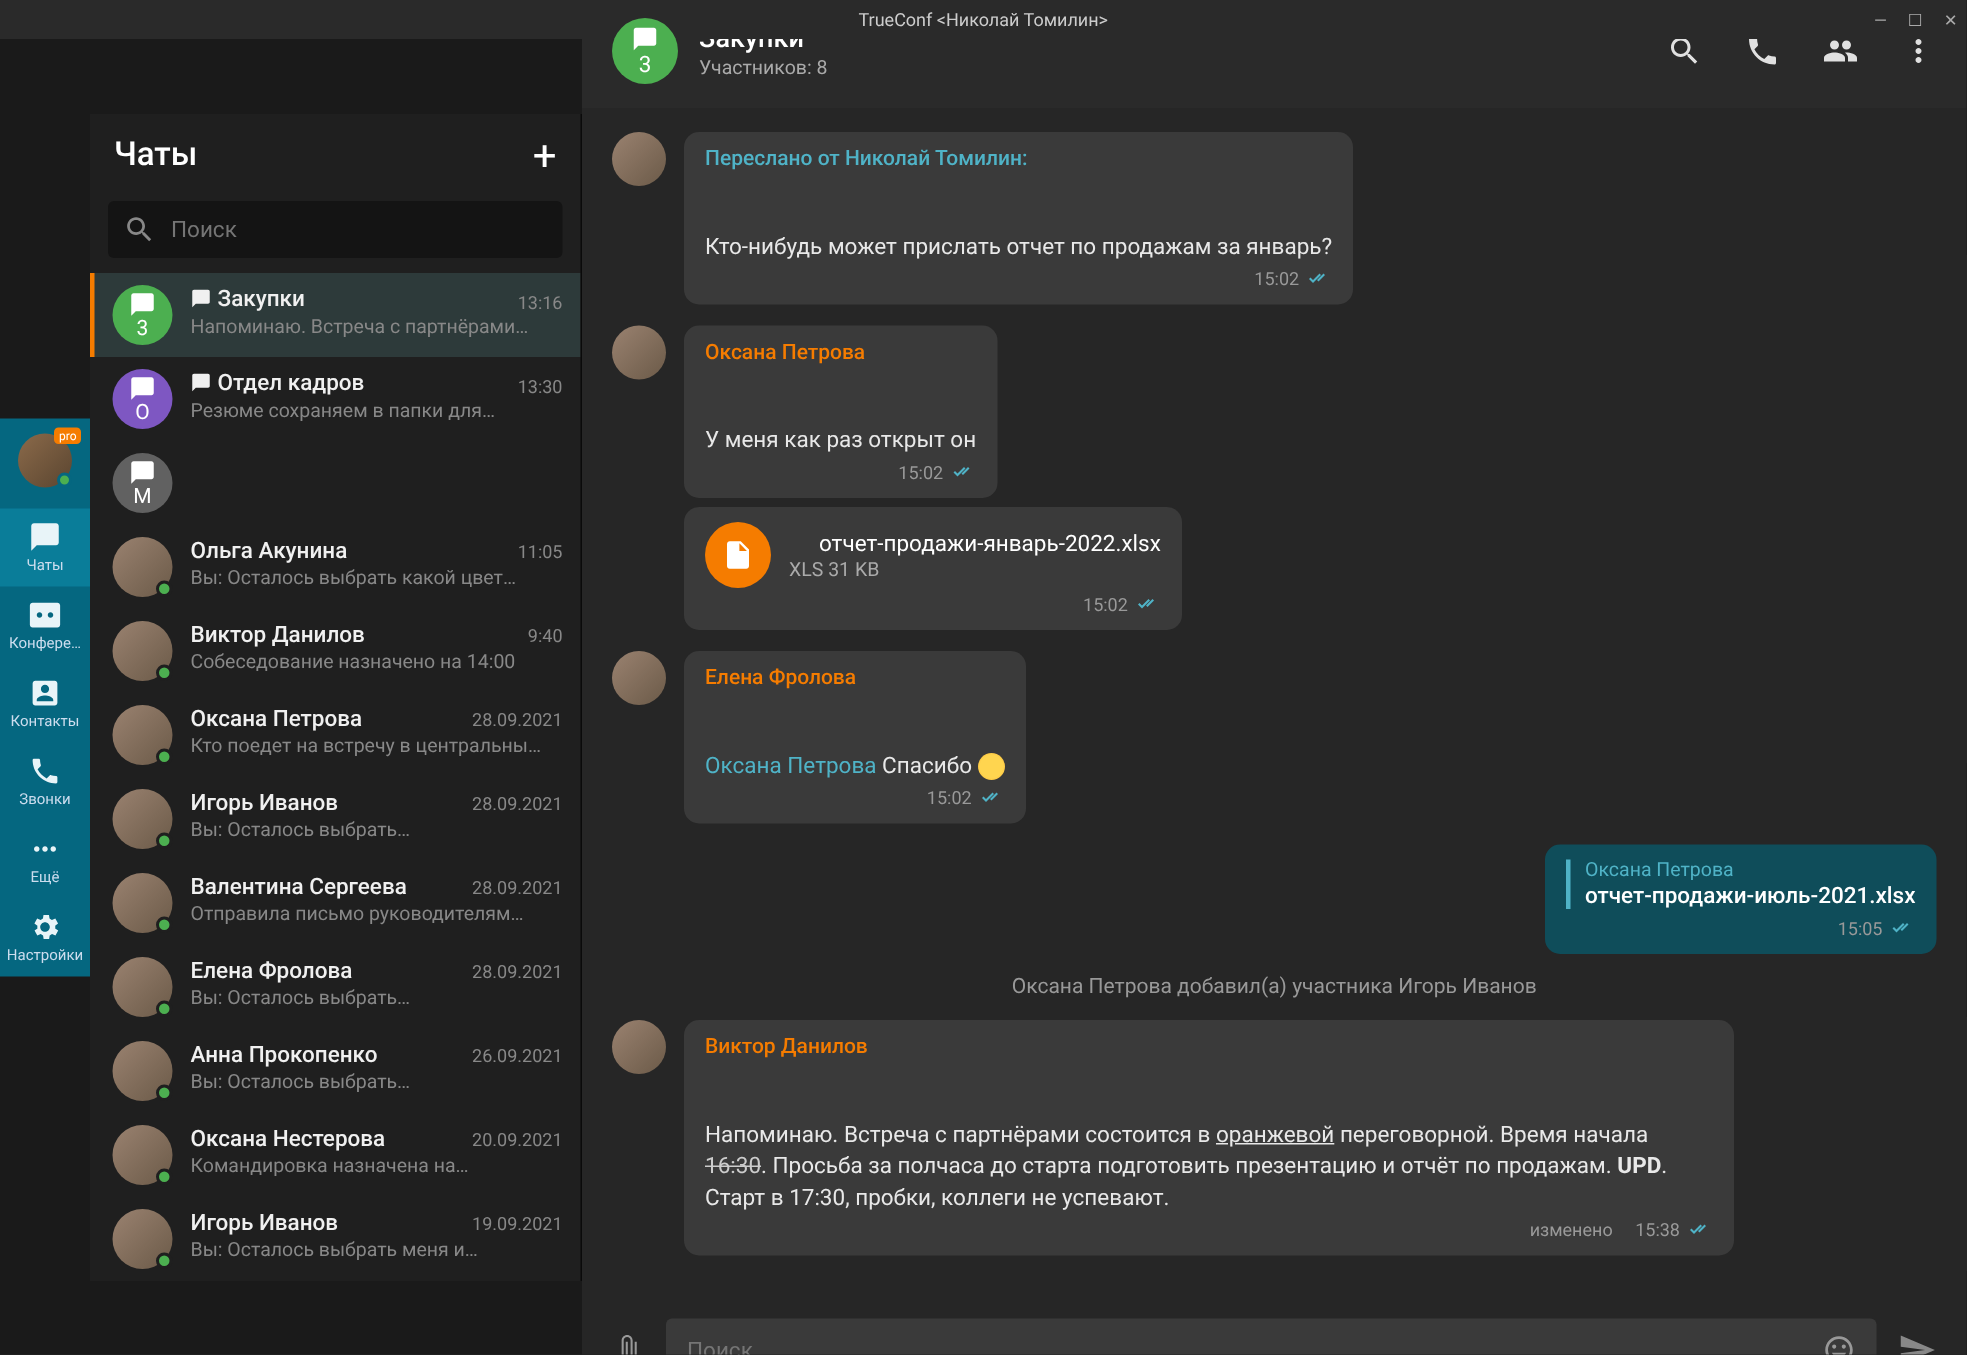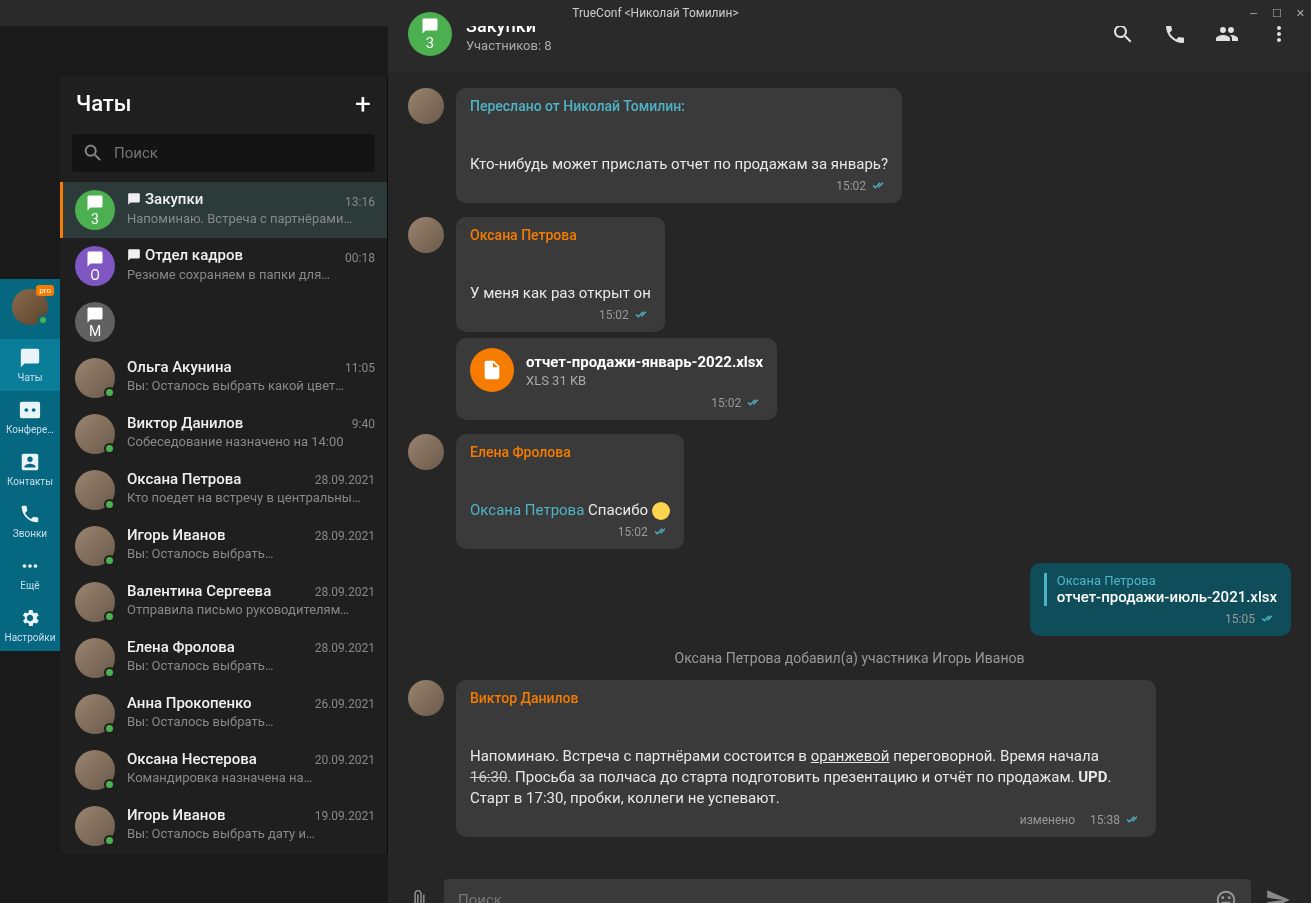--- a/index.html
+++ b/index.html
@@ -187,7 +187,7 @@
                 </svg>
                 <span>Отдел кадров</span>
               </div>
-              <div class="time">00:18</div>
+              <div class="time">13:30</div>
             </div>
             <div class="preview">Резюме сохраняем в папки для…</div>
           </div>

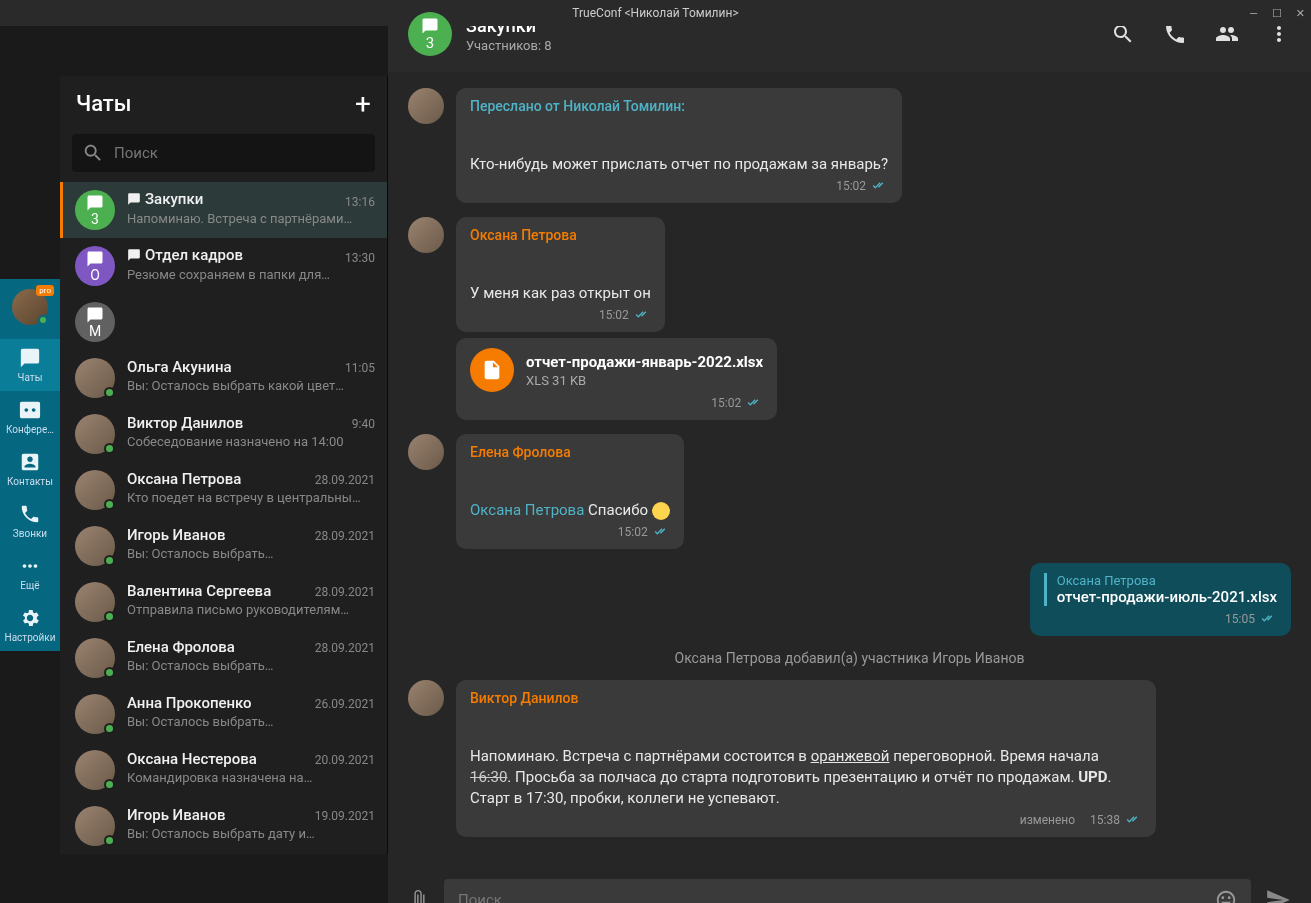--- a/index.html
+++ b/index.html
@@ -64,7 +64,7 @@
 .file-attach { display:flex; align-items:center; gap:12px; }
 .file-icon { width:44px; height:44px; border-radius:50%; background:#f57c00; display:flex; align-items:center; justify-content:center; }
 .file-icon svg{width:22px;height:22px;fill:#fff;}
-.file-info .fname{font-size:15px;color:#fff;font-weight:700;}
+.file-info .fname{font-size:15px;color:#fff;font-weight:400;margin-left:20px;}
 .file-info .fsize{font-size:13px;color:#aaa;margin-top:2px;}
 .msg-row.mine { justify-content:flex-end; }
 .msg-row.mine .bubble { background:#0f4d5a; }

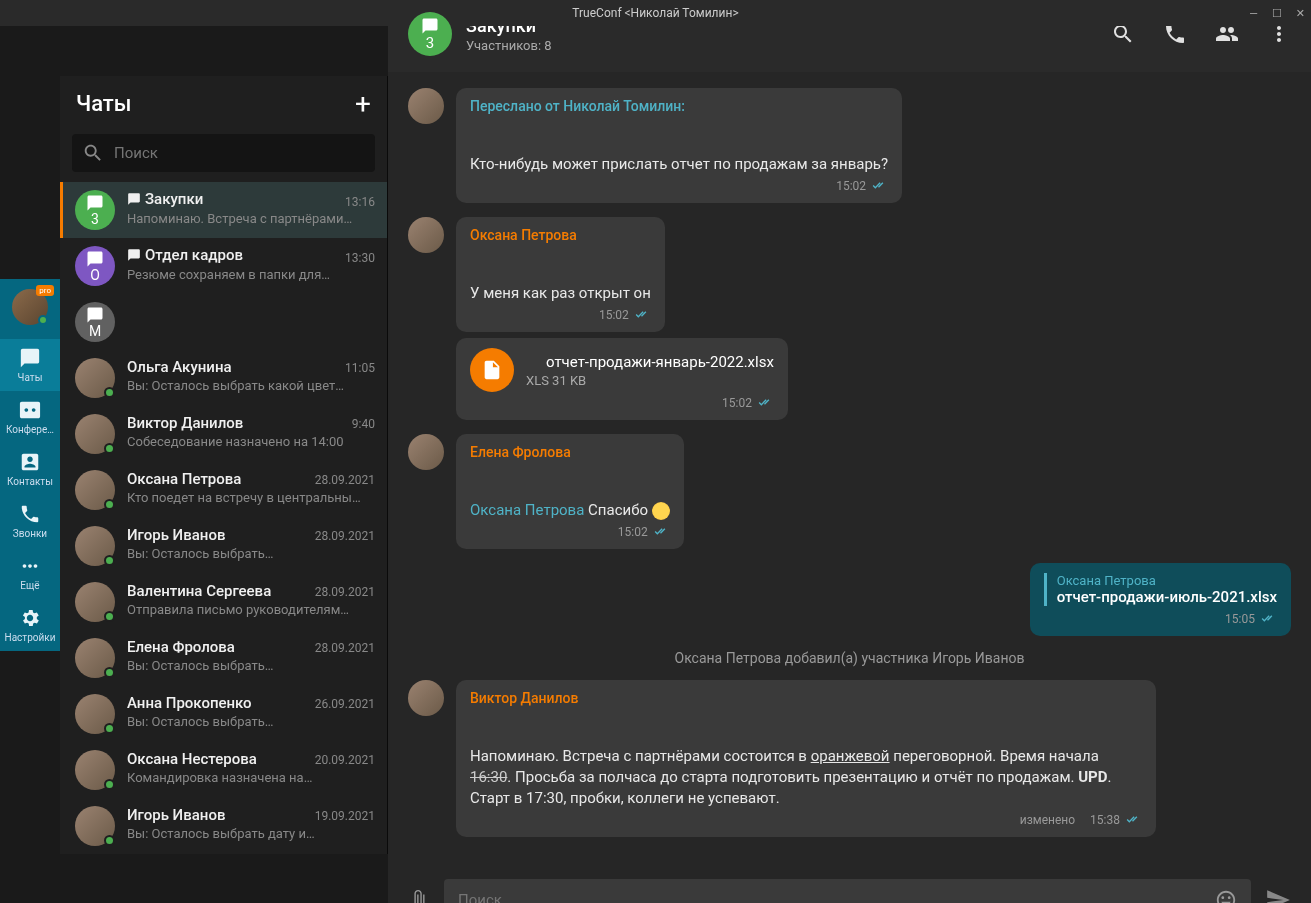--- a/index.html
+++ b/index.html
@@ -323,7 +323,7 @@
               </div>
               <div class="time">19.09.2021</div>
             </div>
-            <div class="preview">Вы: Осталось выбрать дату и…</div>
+            <div class="preview">Вы: Осталось выбрать меня и…</div>
           </div>
         </div>
       </div>

